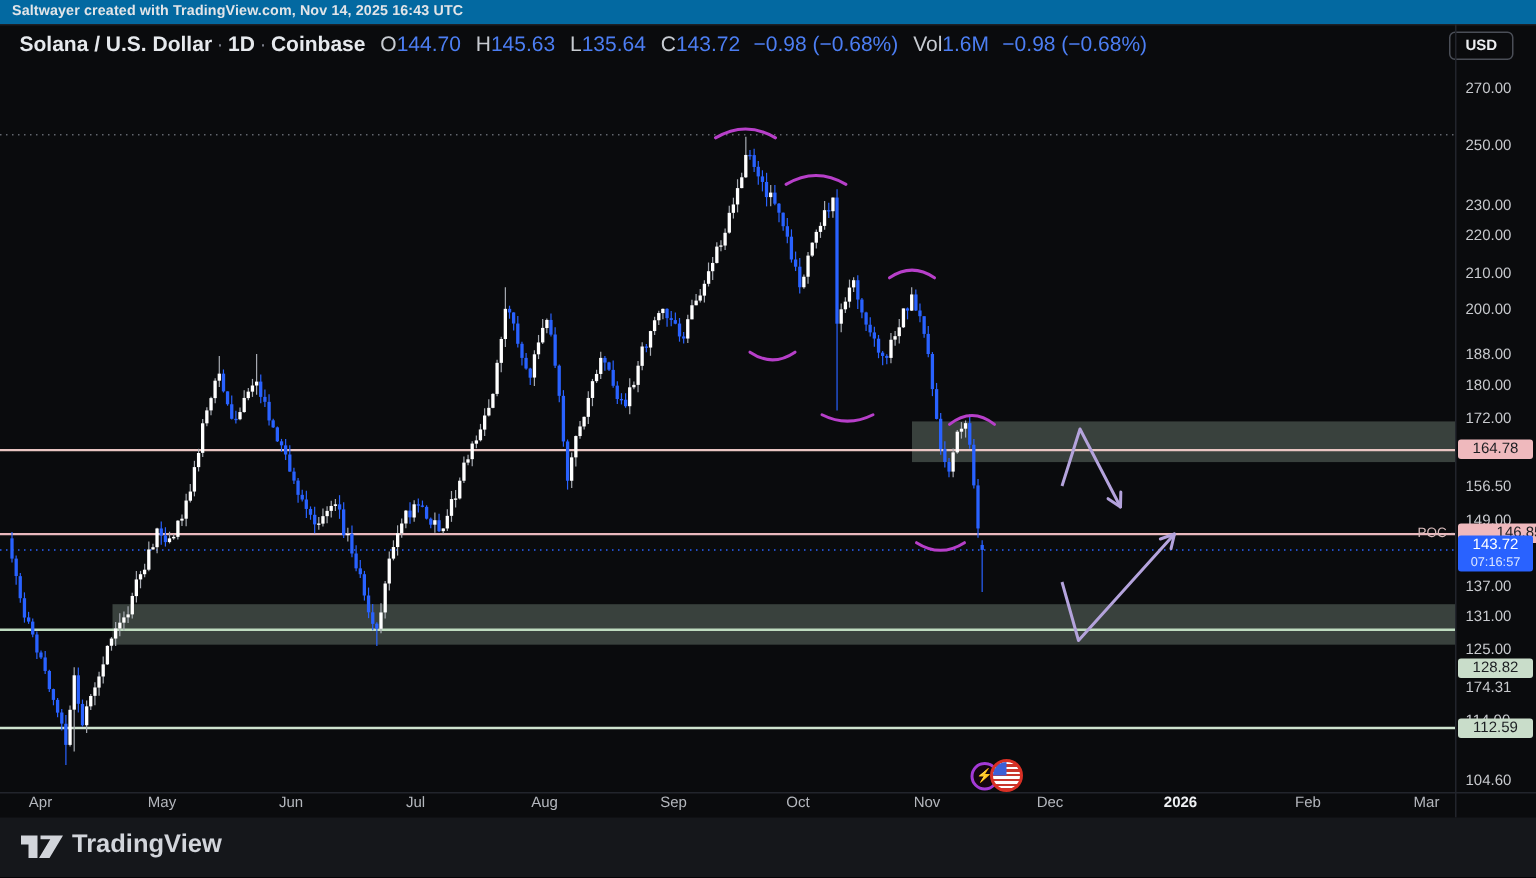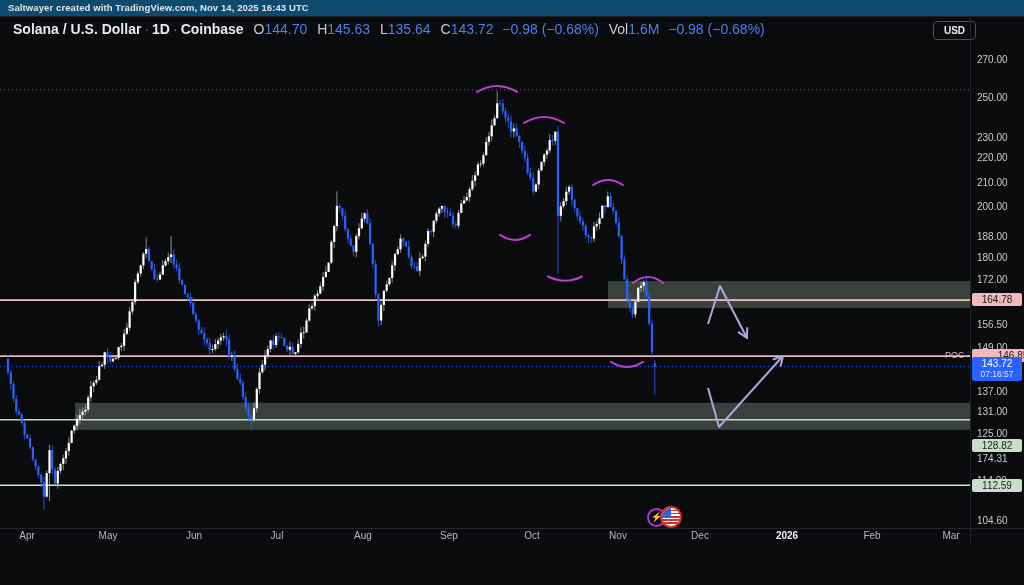--- a/index.html
+++ b/index.html
@@ -5,7 +5,7 @@
   html,body{margin:0;padding:0;background:#000;}
   .screen{position:relative;width:1024px;height:585px;background:#0a0b0d;overflow:hidden;
           font-family:"Liberation Sans",sans-serif;color:#d1d4dc;}
-  .topbar{position:absolute;left:0;top:0;width:1024px;height:16px;background:#0c4a6e;}
+  .topbar{position:absolute;left:0;top:0;width:1024px;height:16px;background:#0369a1;}
   .topbar span{position:absolute;left:8px;top:2px;font-size:9.5px;font-weight:bold;color:#e3e5e8;letter-spacing:.1px;}
   .sep-h{position:absolute;left:0;top:16px;width:1024px;height:1px;background:#1d2026;}
   .header{position:absolute;left:13px;top:21px;font-size:14px;white-space:nowrap;}

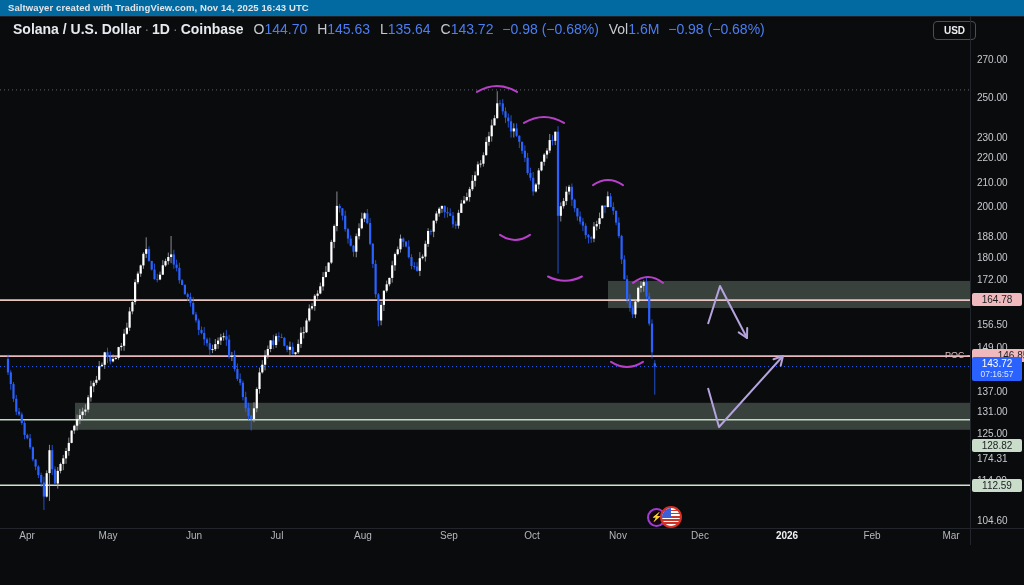--- a/index.html
+++ b/index.html
@@ -13,7 +13,7 @@
   .header .dim{color:#787b86;padding:0 3px;}
   .header .lab{color:#c7cbd1;margin-left:6px;}
   .header .val{color:#4c7ef3;}
-  .usd-btn{position:absolute;left:933px;top:21px;width:43px;height:19px;background:transparent;
+  .usd-btn{position:absolute;left:966px;top:21px;width:43px;height:19px;background:transparent;
            border:1px solid #4a4e57;border-radius:4px;color:#eceef1;font-size:10px;font-weight:bold;
            font-family:"Liberation Sans",sans-serif;line-height:17px;text-align:center;padding:0;}
   #plot{position:absolute;left:0;top:0;}

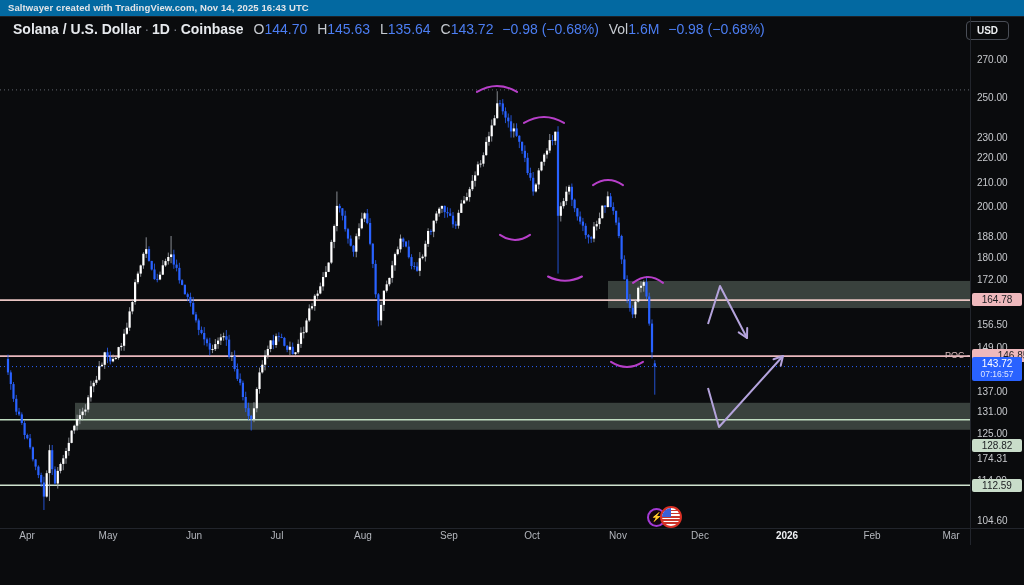--- a/index.html
+++ b/index.html
@@ -607,6 +607,13 @@
     <div class="canton"></div>
   </div>
 
+  <div class="branding">
+    <svg class="logo" width="30" height="22" viewBox="0 0 30 22">
+      <path d="M0,3 h11 v15 h-6 v-9 h-5 z" fill="#d2d5db"></path>
+      <path d="M13,3 h15 l-9,15 h-7 l7.5,-12.5 h-6.5 z" fill="#d2d5db"></path>
+    </svg>
+    <span class="name">TradingView</span>
+  </div>
 </div>
 
 </body></html>

